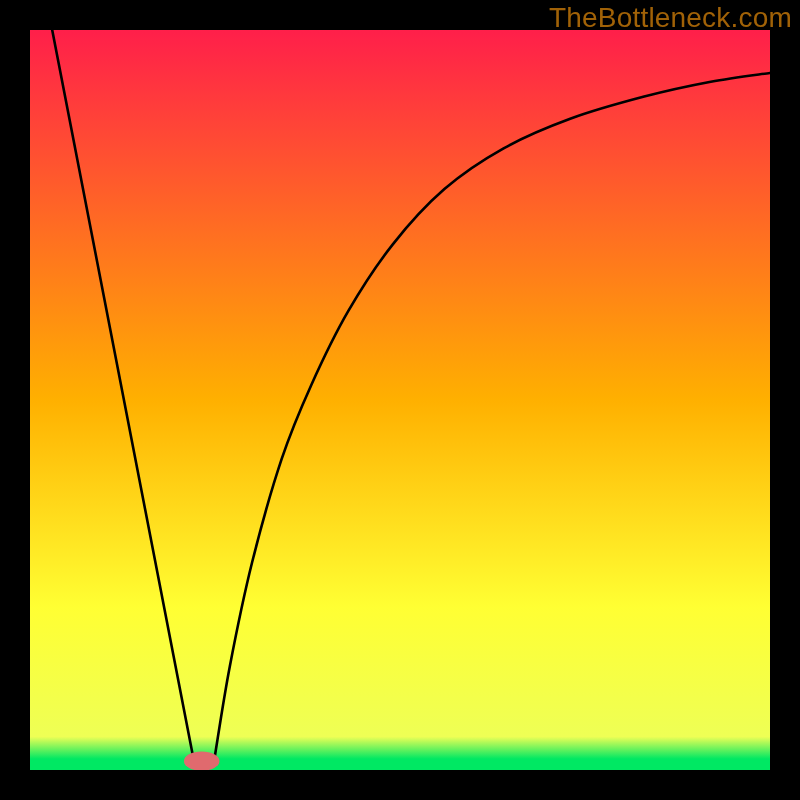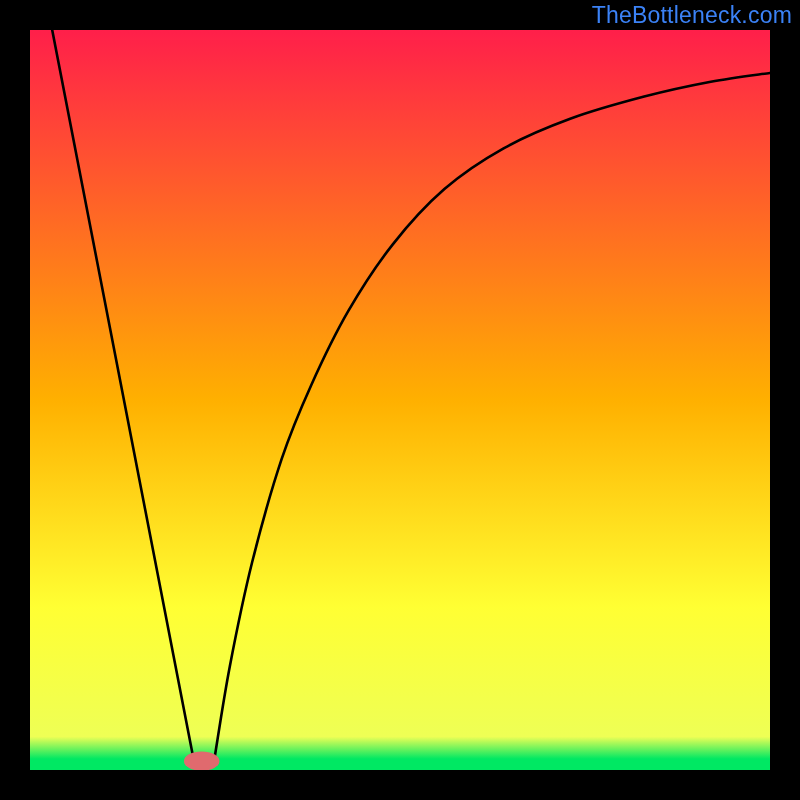--- a/index.html
+++ b/index.html
@@ -28,8 +28,8 @@
     position: absolute;
     top: 2px;
     right: 8px;
-    color: #3b82f6;
-    font-size: 23px;
+    color: #a16207;
+    font-size: 28px;
     font-weight: 500;
     letter-spacing: 0.2px;
     user-select: none;

